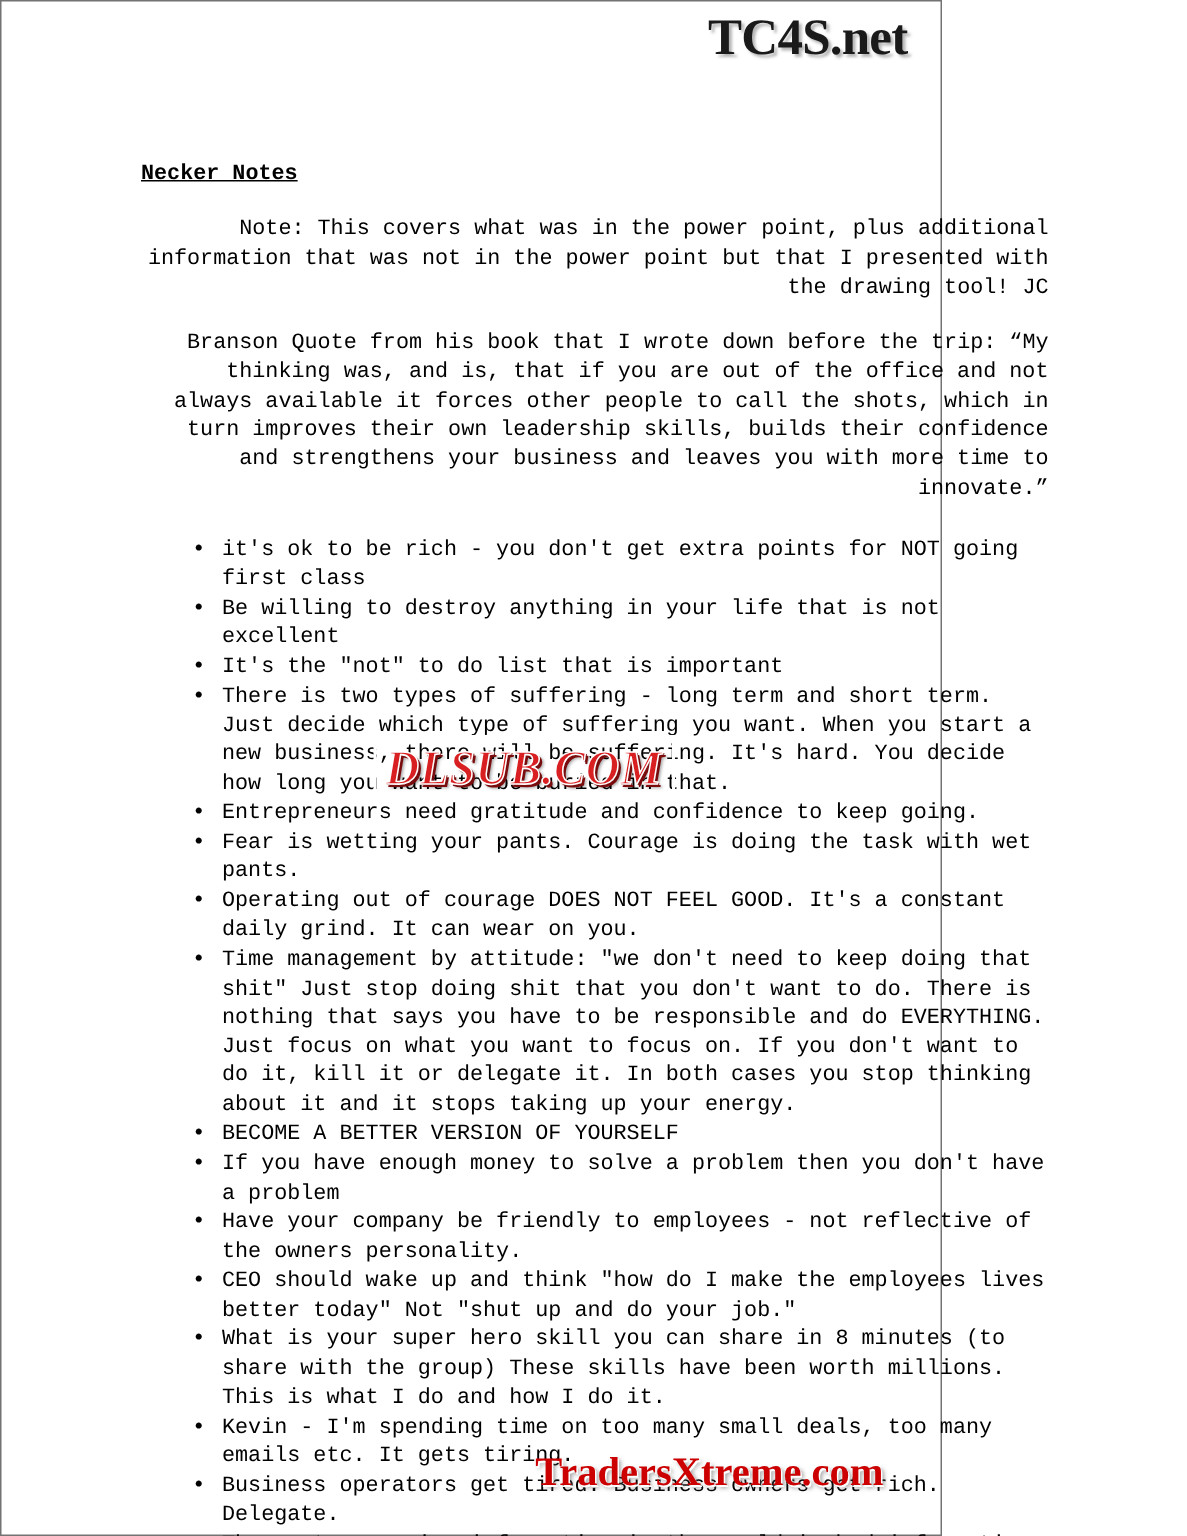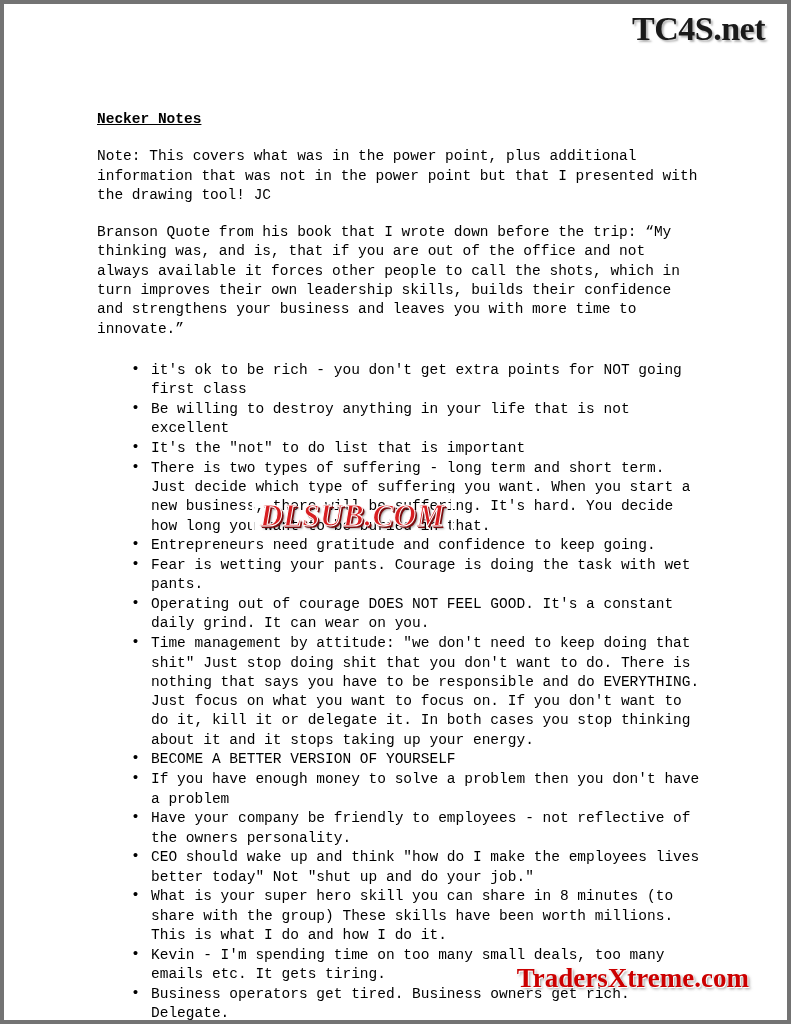--- a/index.html
+++ b/index.html
@@ -17,10 +17,10 @@
   }
   .page {
     position: relative;
-    width: 791px;
+    width: 628px;
     height: 1024px;
     box-sizing: border-box;
-    border: 4px solid #737373;
+    border: 1px solid #737373;
   }
   
   .tc4s-watermark {

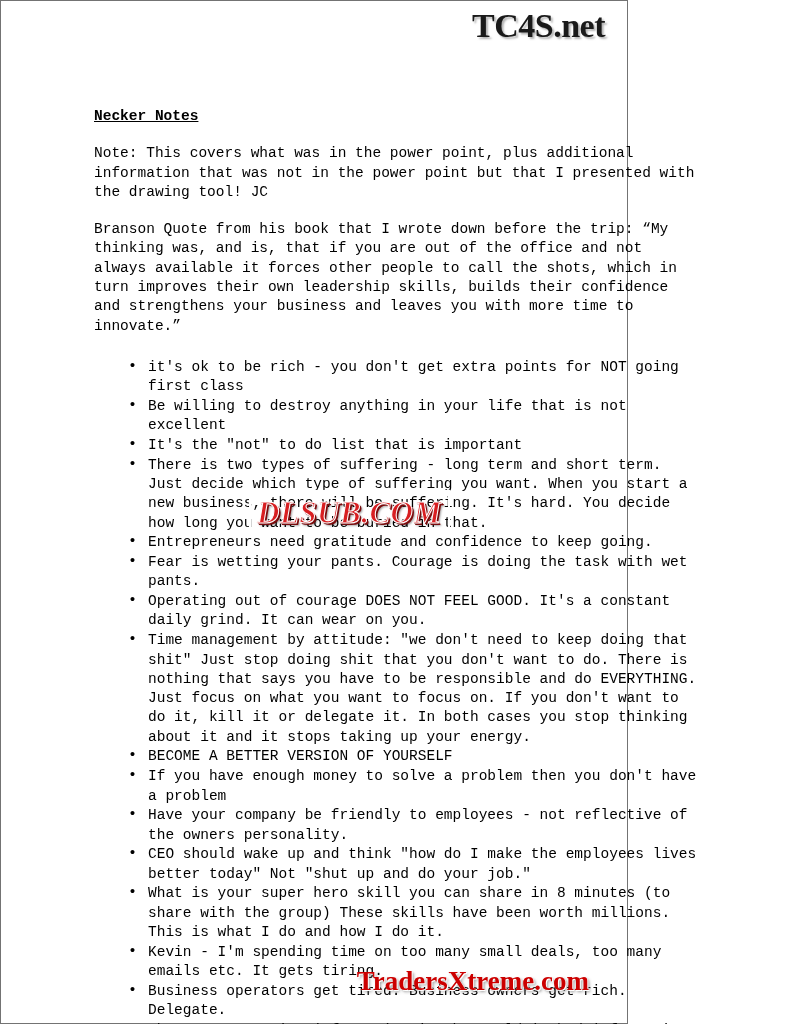--- a/index.html
+++ b/index.html
@@ -53,7 +53,7 @@
   }
   .para {
     margin: 0 0 18px 0;
-    text-align: left;
+    text-align: right;
   }
   .para.last-para {
     margin-bottom: 22px;

